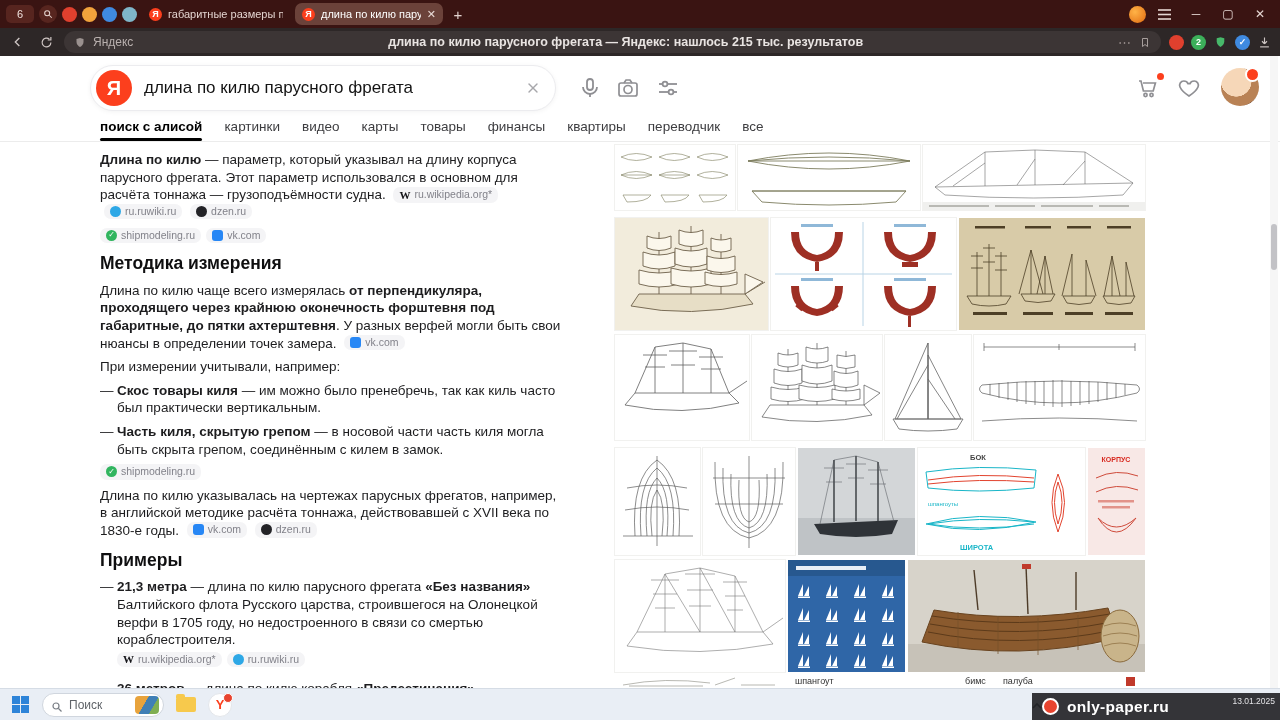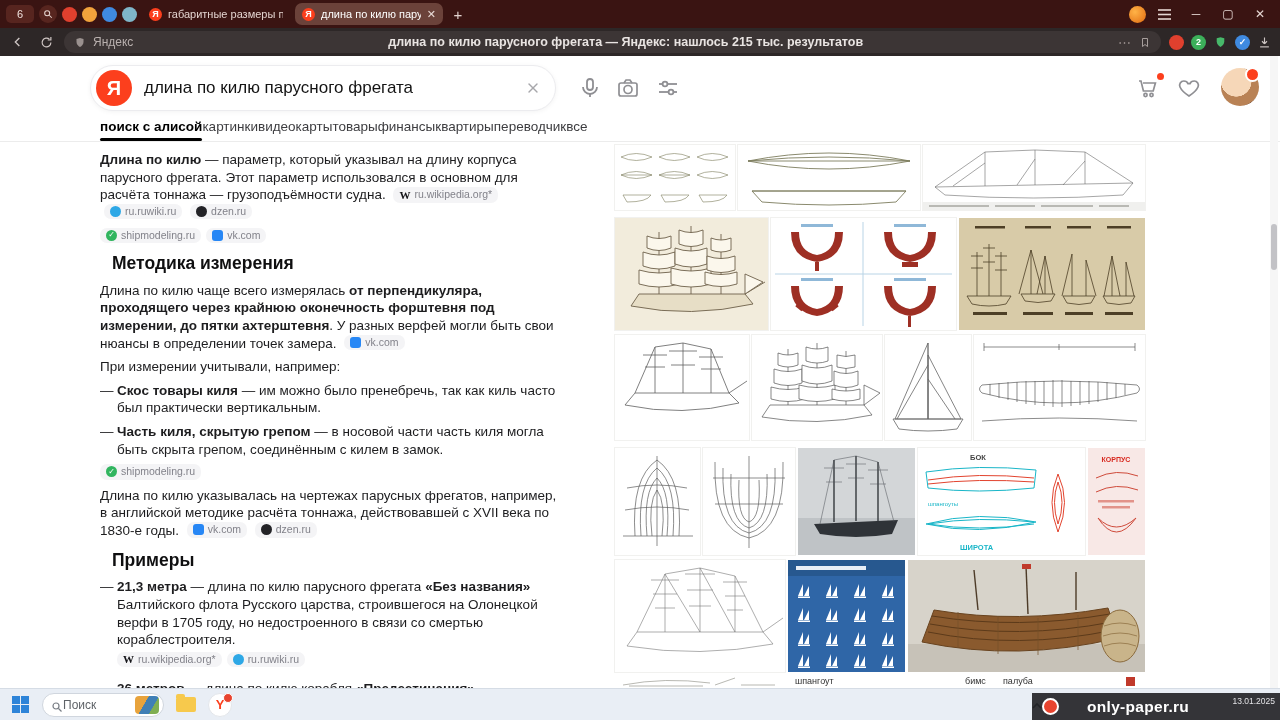--- a/index.html
+++ b/index.html
@@ -46,7 +46,7 @@
   .cart-dot{position:absolute;top:-3px;right:-3px;width:7px;height:7px;border-radius:50%;background:#fc3f1d;}
   .avatar{position:absolute;left:1221px;top:12px;width:38px;height:38px;border-radius:50%;background:radial-gradient(circle at 40% 35%,#f6d7b8 0 45%,#b98255 46% 75%,#7a4a28 76% 100%);}
   .avatar .notif{position:absolute;top:-1px;right:-1px;width:11px;height:11px;border-radius:50%;background:#fc3f1d;border:2px solid #fff;}
-  .ptabs{position:absolute;left:100px;top:63px;display:flex;font-size:13.5px;color:#3d3d40;}
+  .ptabs{position:absolute;left:100px;top:63px;display:flex;gap:22px;font-size:13.5px;color:#3d3d40;}
   .ptab{position:relative;white-space:nowrap;}
   .ptab.active{font-weight:bold;color:#000;}
   .ptab.active::after{content:"";position:absolute;left:0;right:0;bottom:-7px;height:3px;background:#000;border-radius:2px;}

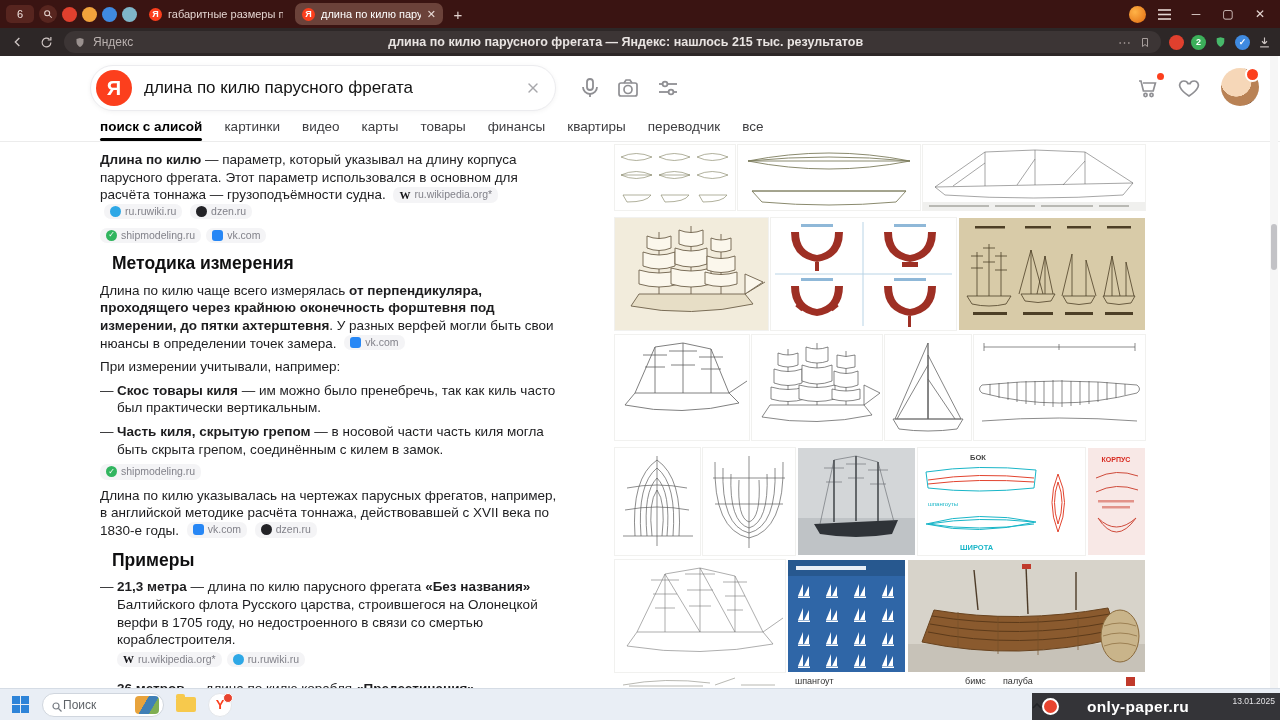--- a/index.html
+++ b/index.html
@@ -55,7 +55,7 @@
   
   .answer{position:absolute;left:100px;top:95px;width:462px;font-size:13.5px;line-height:1.3;color:#1d1d1f;}
   .answer p{margin:0 0 6px 0;}
-  .answer h2{font-size:17.5px;margin:9px 0 7px 12px;color:#0f0f10;}
+  .answer h2{font-size:17.5px;margin:9px 0 7px 0;color:#0f0f10;}
   .chips-row{display:flex;flex-wrap:wrap;gap:5px;margin:2px 0 7px 0;}
   .chip{display:inline-flex;align-items:center;gap:4px;background:#f4f4f6;border-radius:7px;padding:1px 6px;font-size:10.5px;color:#82828a;white-space:nowrap;vertical-align:baseline;}
   .chip.inline{margin-left:4px;}

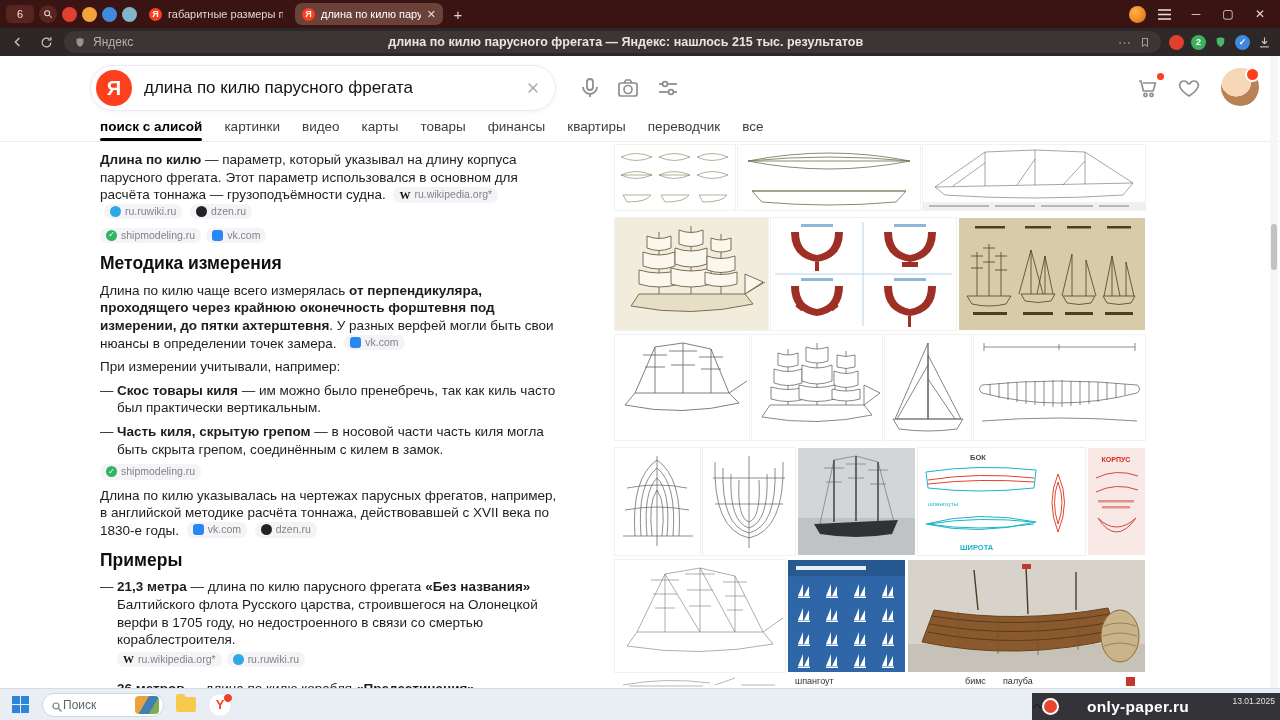--- a/index.html
+++ b/index.html
@@ -303,7 +303,7 @@
 
       <h2>Методика измерения</h2>
       <p>
-        <span>Длина по килю чаще всего измерялась </span><b>от перпендикуляра, проходящего через крайнюю оконечность форштевня под измерении, до пятки ахтерштевня</b><span>. У разных верфей могли быть свои нюансы в определении точек замера.</span>
+        <span>Длина по килю чаще всего измерялась </span><b>от перпендикуляра, проходящего через крайнюю оконечность форштевня под габаритные, до пятки ахтерштевня</b><span>. У разных верфей могли быть свои нюансы в определении точек замера.</span>
         <span class="chip inline">
             <span class="ci vk"></span>
             <span>vk.com</span>

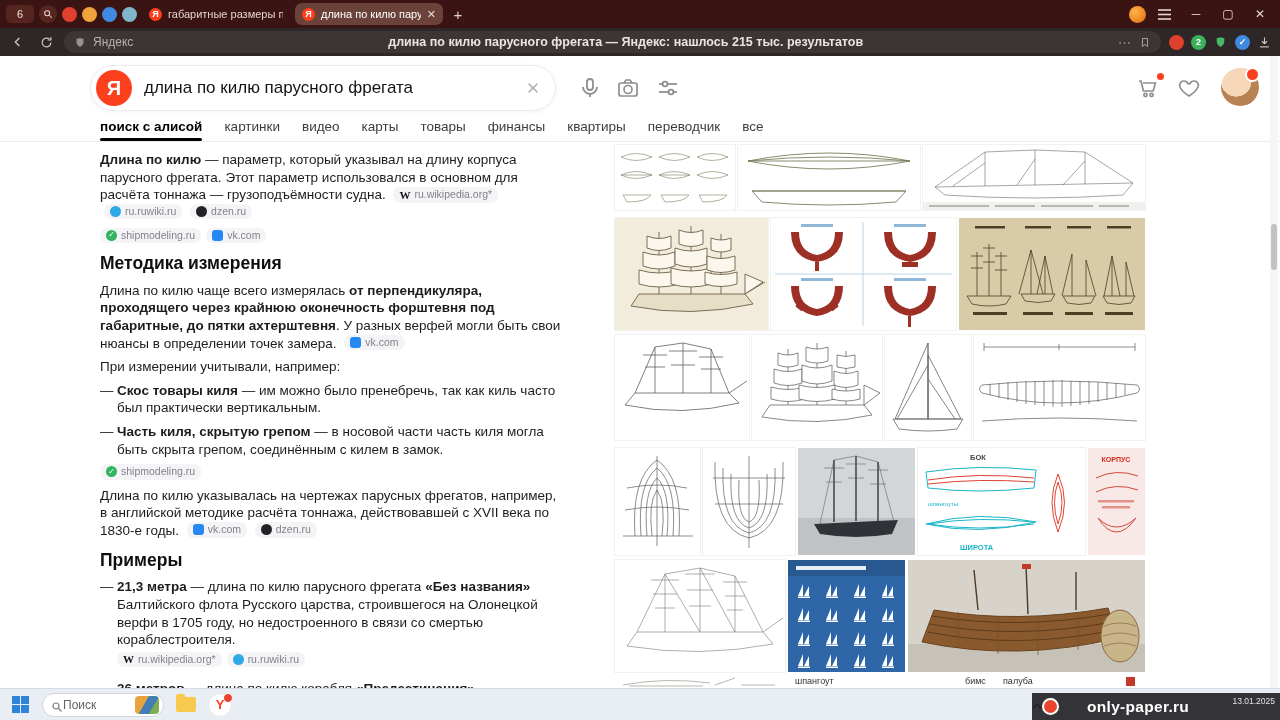--- a/index.html
+++ b/index.html
@@ -83,7 +83,7 @@
   .taskbar{position:absolute;left:0;right:0;bottom:0;height:32px;background:#e9eef5;border-top:1px solid #d5dce5;display:flex;align-items:center;padding:0 8px;box-sizing:border-box;gap:10px;}
   .winlogo{width:17px;height:17px;display:grid;grid-template-columns:8px 8px;grid-template-rows:8px 8px;gap:1px;}
   .winlogo span{background:#2e84d8;}
-  .tsearch{width:122px;height:24px;background:#fff;border:1px solid #d0d6de;border-radius:13px;display:flex;align-items:center;padding:0 4px 0 8px;box-sizing:border-box;color:#5f6368;}
+  .tsearch{width:122px;height:24px;background:#fff;border:1px solid #d0d6de;border-radius:13px;display:flex;align-items:center;gap:6px;padding:0 4px 0 8px;box-sizing:border-box;color:#5f6368;}
   .tsearch .mag{width:12px;height:12px;color:#7a7f86;flex:none;}
   .tsearch .ph{font-size:12px;flex:1;}
   .tsearch .thumbimg{width:24px;height:18px;border-radius:4px;background:linear-gradient(120deg,#e8a33c 0 40%,#3f7fb5 41% 70%,#7fae52 71% 100%);flex:none;}

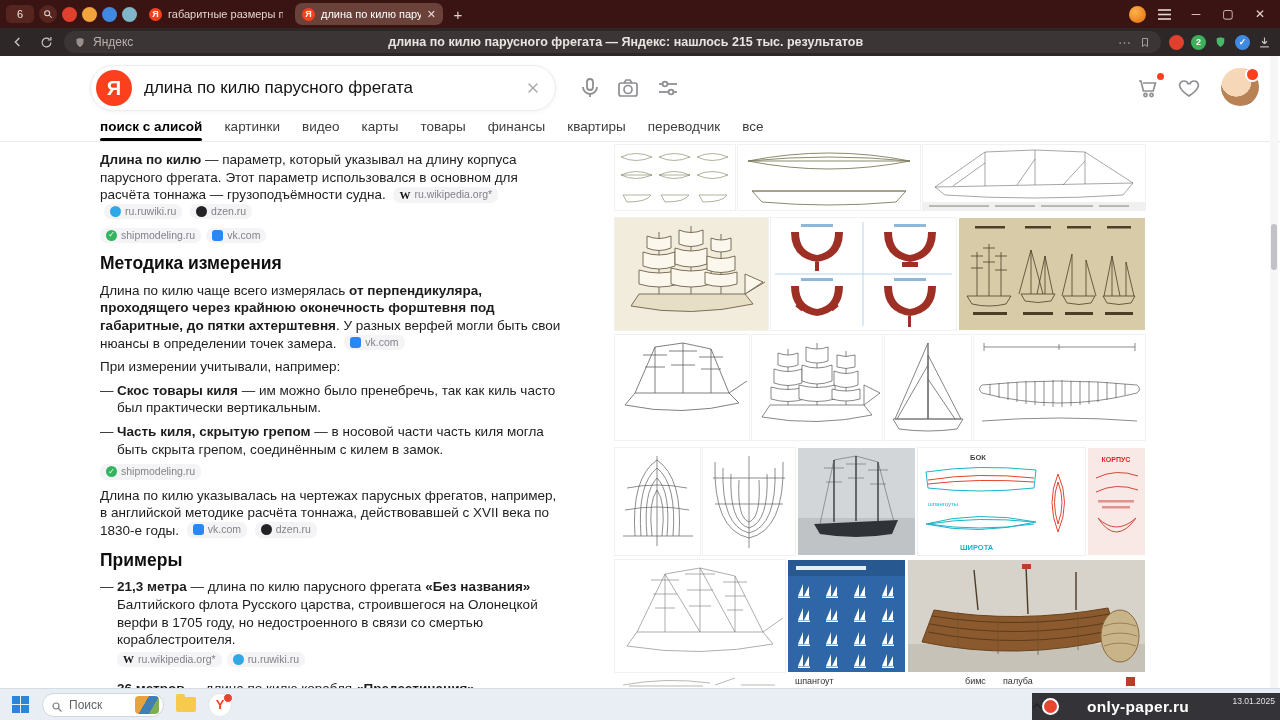--- a/index.html
+++ b/index.html
@@ -97,7 +97,7 @@
   
   .watermark{position:absolute;right:0;bottom:0;width:248px;height:27px;background:rgba(26,26,30,.88);display:flex;align-items:center;gap:8px;padding:0 10px;box-sizing:border-box;z-index:5;}
   .wm-logo{width:13px;height:13px;border-radius:50%;background:#e8442f;border:2px solid #fff;flex:none;}
-  .wm-text{color:#fff;font-weight:bold;font-size:15.5px;letter-spacing:.3px;margin-left:20px;}
+  .wm-text{color:#fff;font-weight:bold;font-size:15.5px;letter-spacing:.3px;}
   .wm-date{position:absolute;right:5px;top:3px;font-size:8.5px;color:#e3e3e6;}
   b{font-weight:bold;}
   svg{overflow:visible;}

